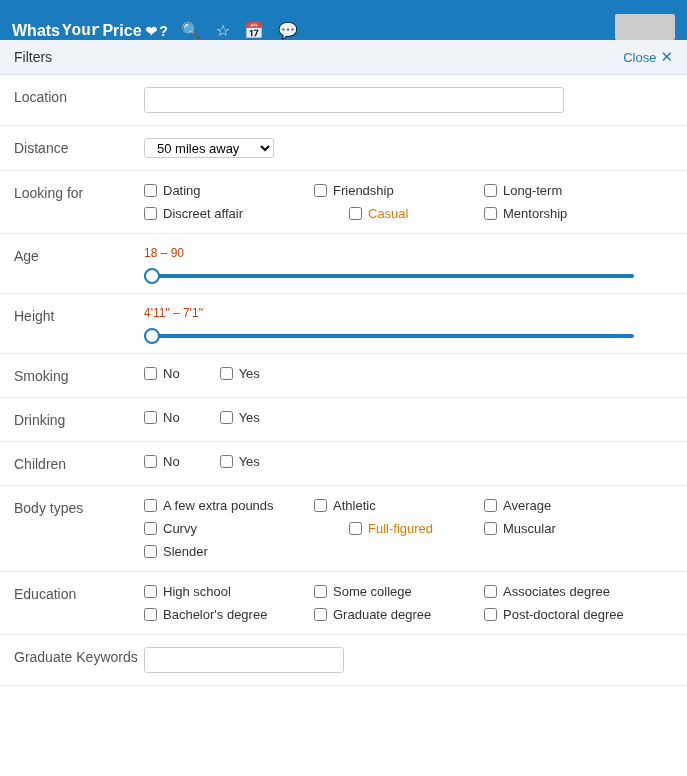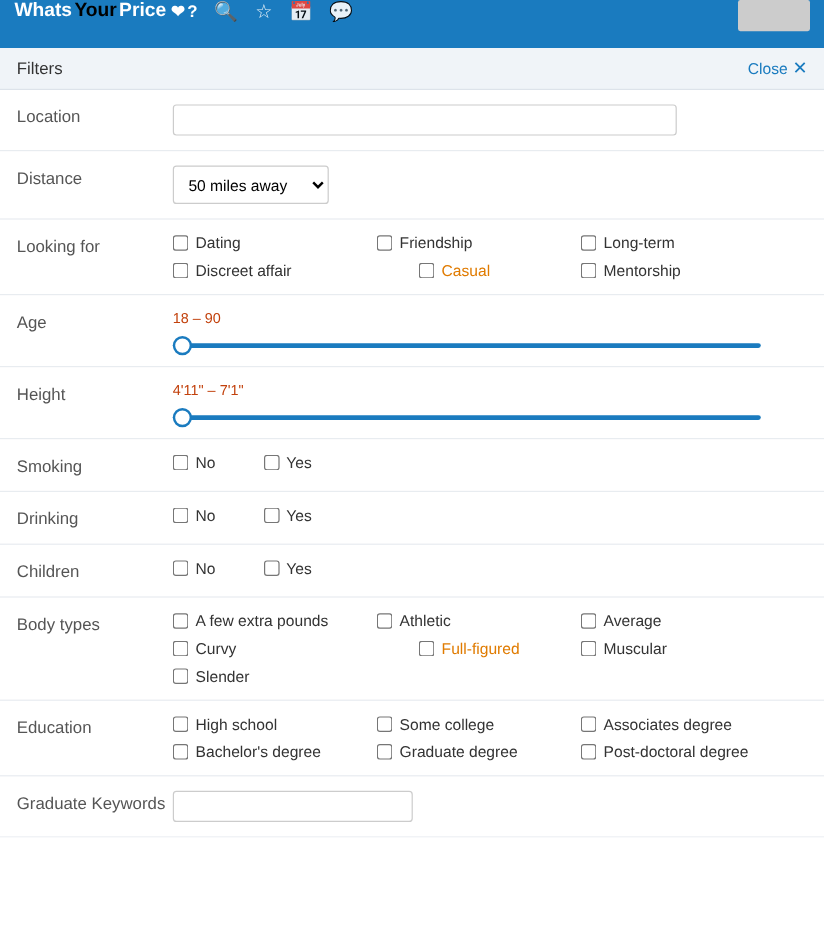--- a/index.html
+++ b/index.html
@@ -10,7 +10,7 @@
       background: #1a7bbf;
       height: 40px;
       display: flex;
-      align-items: flex-start;
+      align-items: flex-end;
       padding: 0 12px;
       gap: 14px;
     }

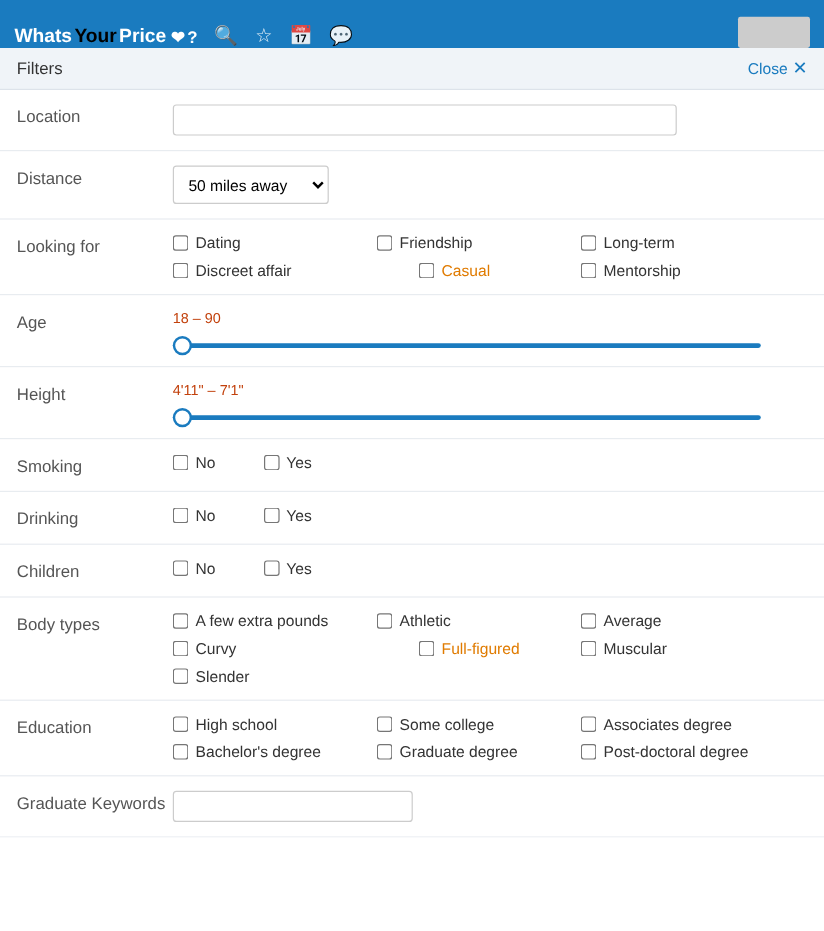--- a/index.html
+++ b/index.html
@@ -23,7 +23,7 @@
       gap: 2px;
     }
     .topnav-brand span.whats { color: #fff; }
-    .topnav-brand span.your { color: #000000; }
+    .topnav-brand span.your { color: #fef9c3; font-family: Liberation Mono, monospace; }
     .topnav-brand span.price { color: #fff; }
     .topnav-icon {
       color: #fff;

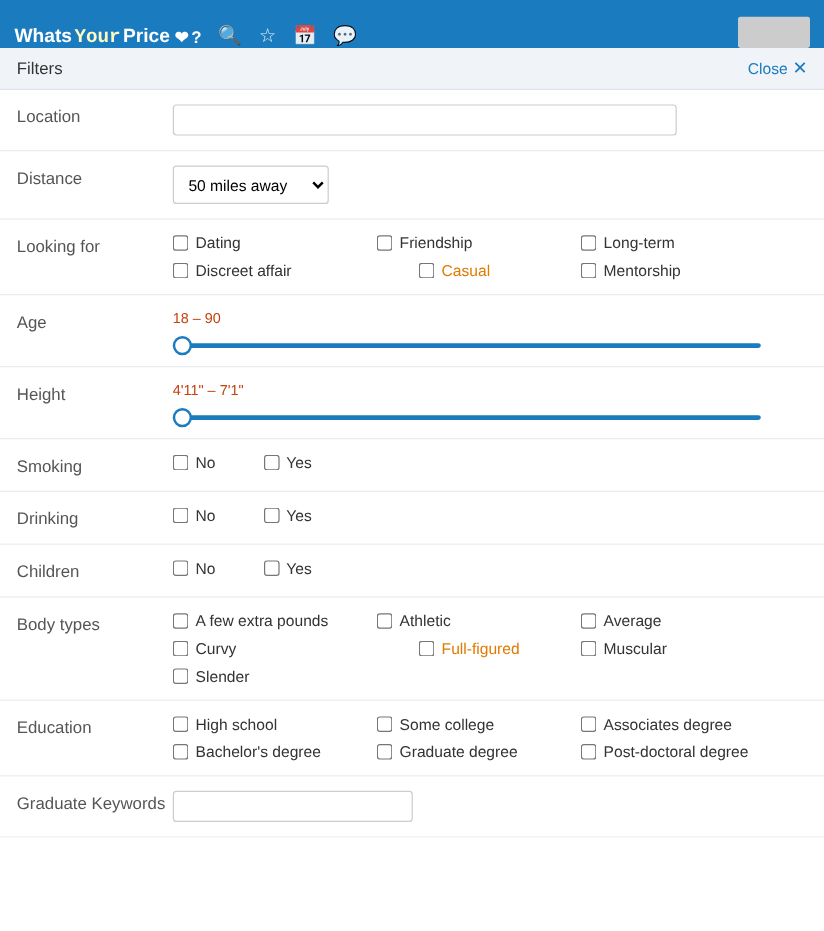--- a/index.html
+++ b/index.html
@@ -92,7 +92,7 @@
 
     
     .distance-select {
-      height: 32px;
+      height: 20px;
       border: 1px solid #ccc;
       border-radius: 3px;
       padding: 0 8px;

